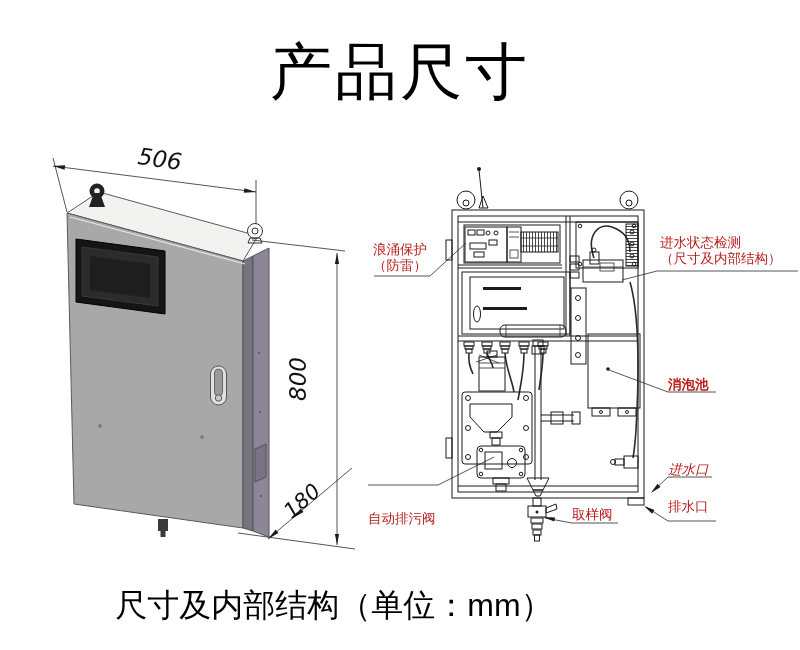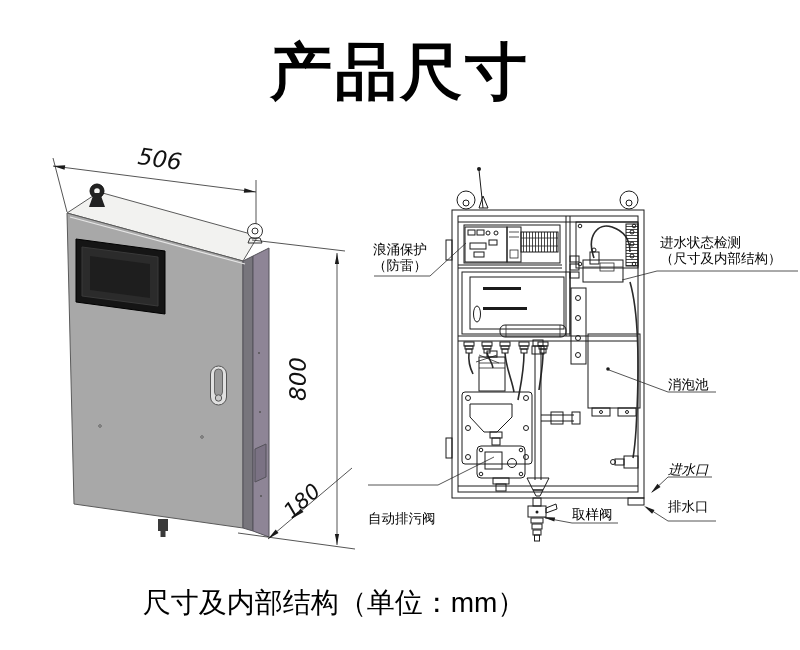--- a/index.html
+++ b/index.html
@@ -11,7 +11,7 @@
   .tube{stroke:#2a2a2a;stroke-width:1.6;fill:none;}
   .fill-dark{fill:#1b1b1b;stroke:none;}
   .txt{position:absolute;white-space:nowrap;}
-  .title{left:0;top:30px;width:800px;text-align:center;font-size:62px;font-weight:700;
+  .title{left:0;top:30px;width:800px;text-align:center;font-size:62px;font-weight:400;
          letter-spacing:3px;color:#000;}
   .caption{left:0;top:584px;width:668px;text-align:center;font-size:28px;color:#000;}
   .dim{font-family:"DejaVu Sans", sans-serif;font-style:italic;font-size:23px;color:#111;}

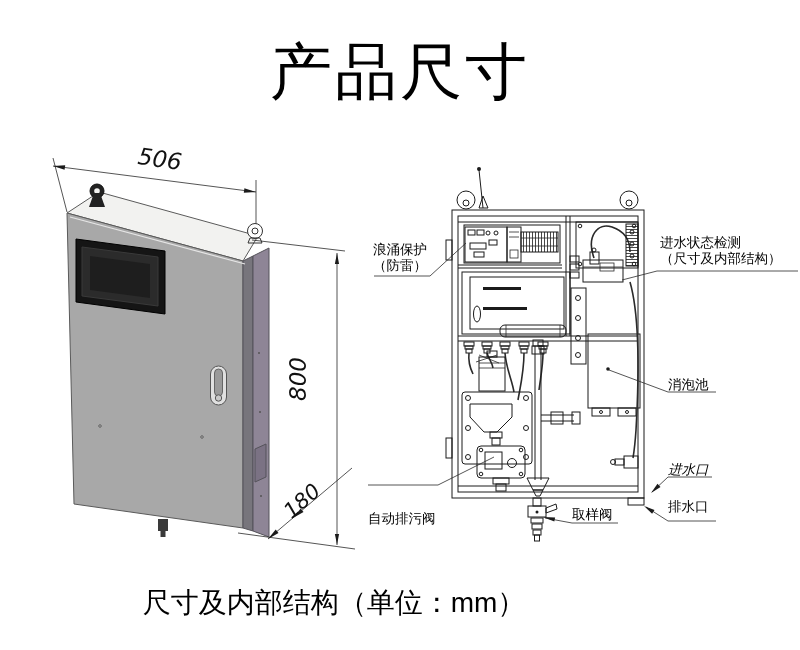--- a/index.html
+++ b/index.html
@@ -18,7 +18,7 @@
   .dim-506{left:138px;top:146px;transform:rotate(8deg);}
   .dim-800{left:276px;top:366px;transform:rotate(-90deg);transform-origin:center;}
   .dim-180{left:282px;top:489px;font-size:21px;transform:rotate(-41deg);}
-  .lbl{font-size:13.5px;line-height:15.5px;color:#000000;}
+  .lbl{font-size:13.5px;line-height:15.5px;color:#b91c1c;}
   .lbl-surge{left:366px;top:242px;width:68px;text-align:center;}
   .lbl-inlet-detect{left:660px;top:235px;text-align:left;}
   .lbl-defoam{left:668px;top:377px;}

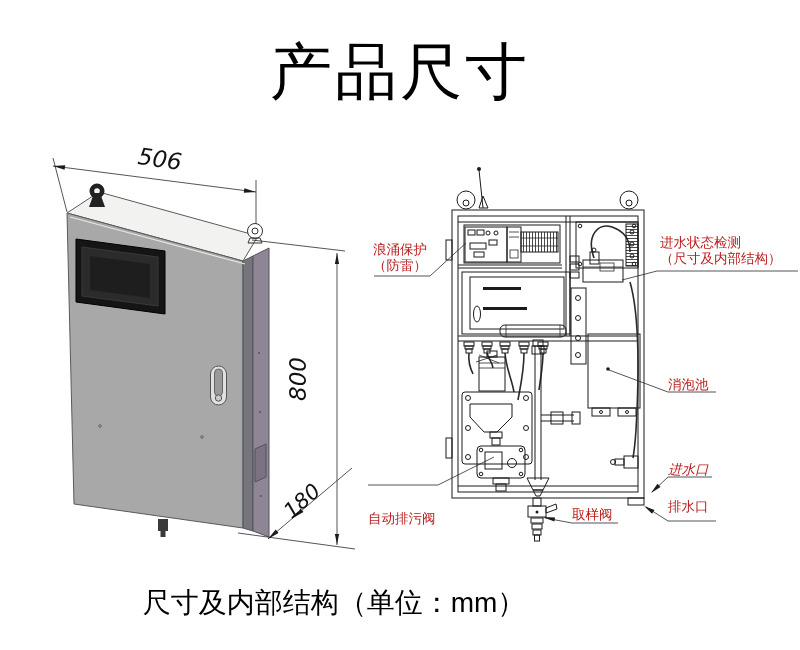--- a/index.html
+++ b/index.html
@@ -21,7 +21,7 @@
   .lbl{font-size:13.5px;line-height:15.5px;color:#b91c1c;}
   .lbl-surge{left:366px;top:242px;width:68px;text-align:center;}
   .lbl-inlet-detect{left:660px;top:235px;text-align:left;}
-  .lbl-defoam{left:668px;top:377px;}
+  .lbl-defoam{left:668px;top:377px;font-weight:bold;}
   .lbl-water-inlet{left:668px;top:462px;font-style:italic;}
   .lbl-water-outlet{left:668px;top:499px;font-family:Liberation Serif, serif;}
   .lbl-auto-drain{left:368px;top:469px;margin-top:42px;}

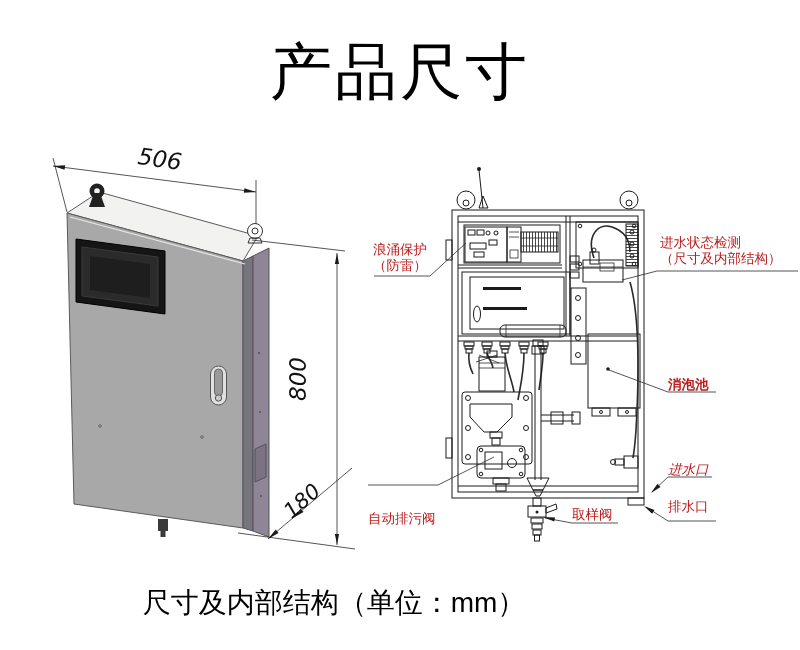--- a/index.html
+++ b/index.html
@@ -13,7 +13,7 @@
   .txt{position:absolute;white-space:nowrap;}
   .title{left:0;top:30px;width:800px;text-align:center;font-size:62px;font-weight:400;
          letter-spacing:3px;color:#000;}
-  .caption{left:0;top:584px;width:668px;text-align:center;font-size:28px;color:#000;}
+  .caption{left:0;top:584px;width:668px;text-align:center;font-size:32px;color:#000;}
   .dim{font-family:"DejaVu Sans", sans-serif;font-style:italic;font-size:23px;color:#111;}
   .dim-506{left:138px;top:146px;transform:rotate(8deg);}
   .dim-800{left:276px;top:366px;transform:rotate(-90deg);transform-origin:center;}

